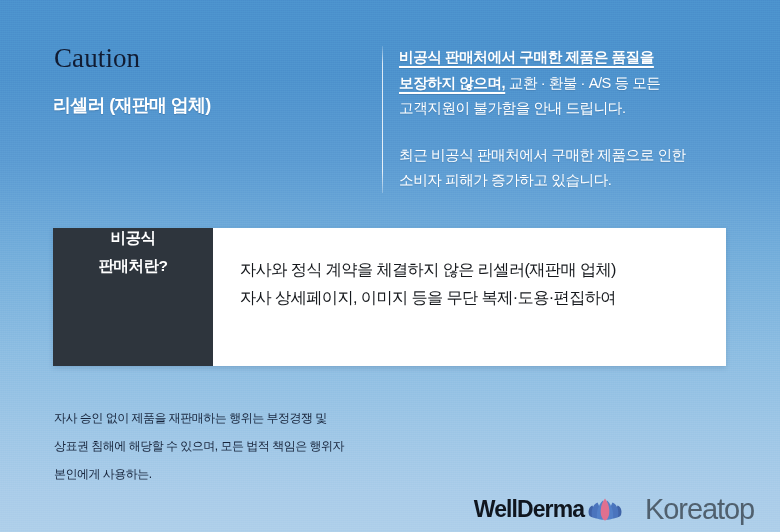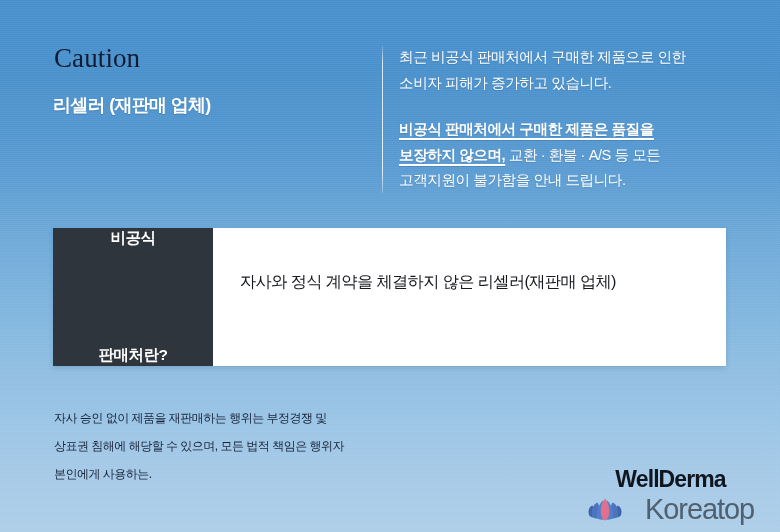--- a/index.html
+++ b/index.html
@@ -165,14 +165,14 @@
   <div id="intro">
 
     <div class="para">
-      <div class="line">최근 비공식 판매처에서 구매한 제품으로 인한</div>
-      <div class="line">소비자 피해가 증가하고 있습니다.</div>
-    </div>
-
-    <div class="para">
       <div class="line"><span class="em">비공식 판매처에서 구매한 제품은 품질을</span></div>
       <div class="line"><span class="em">보장하지 않으며,</span><span> 교환 · 환불 · A/S 등 모든</span></div>
       <div class="line">고객지원이 불가함을 안내 드립니다.</div>
+    </div>
+
+    <div class="para">
+      <div class="line">최근 비공식 판매처에서 구매한 제품으로 인한</div>
+      <div class="line">소비자 피해가 증가하고 있습니다.</div>
     </div>
 
   </div>

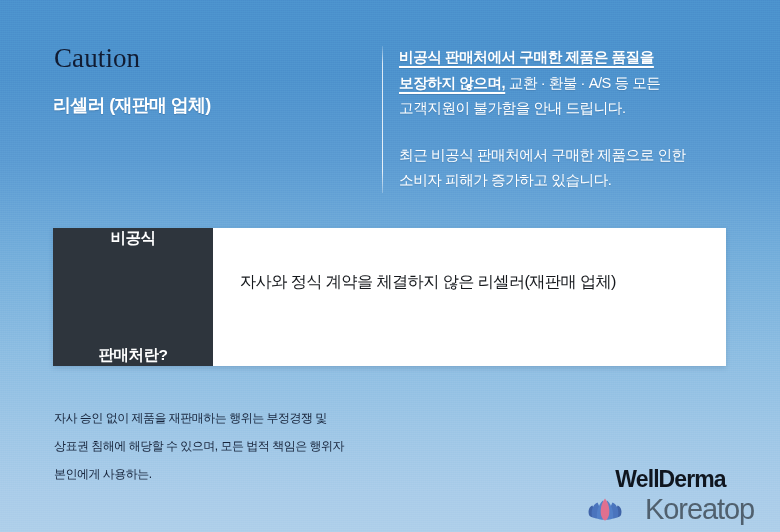--- a/index.html
+++ b/index.html
@@ -97,7 +97,7 @@
     background:#2e353d;
     color:#ffffff;
     display:flex; flex-direction:column;
-    align-items:center; justify-content:space-between;
+    align-items:center; justify-content:flex-start;
     gap:7px;
     font-size:15.5px; font-weight:bold;
     letter-spacing:-.5px;

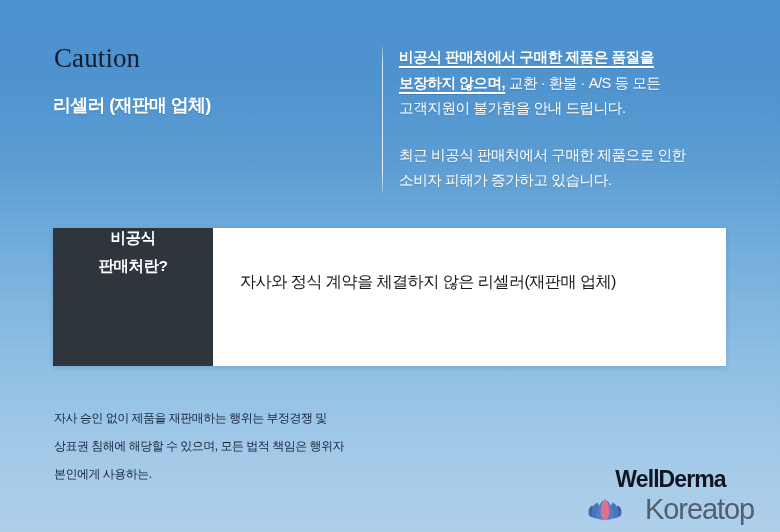--- a/index.html
+++ b/index.html
@@ -105,7 +105,7 @@
   #defstrip .body {
     flex:1;
     background:#ffffff;
-    padding:40px 0 0 27px;
+    padding:28px 0 0 27px;
     font-size:16.2px;
     color:#15181c;
     line-height:27.5px;

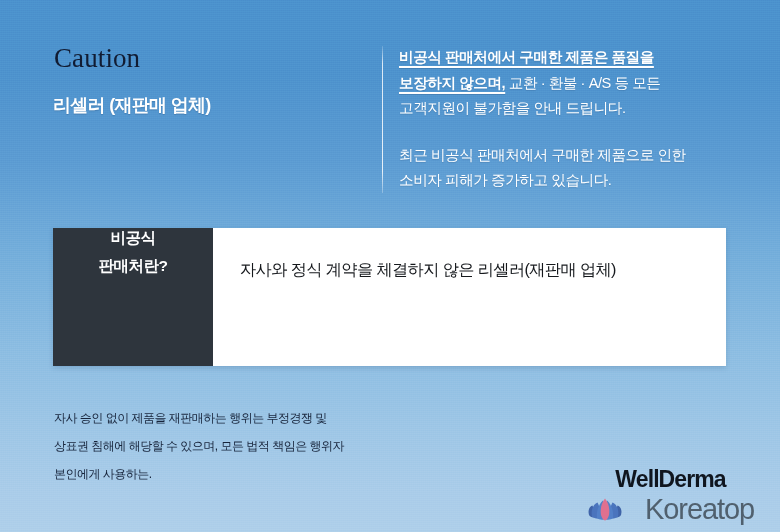--- a/index.html
+++ b/index.html
@@ -186,6 +186,7 @@
 
     <div class="body">
       <div class="line">자사와 정식 계약을 체결하지 않은 리셀러(재판매 업체)</div>
+      <div class="line">자사 상세페이지, 이미지 등을 무단 복제·도용·편집하여</div>
     </div>
 
   </div>

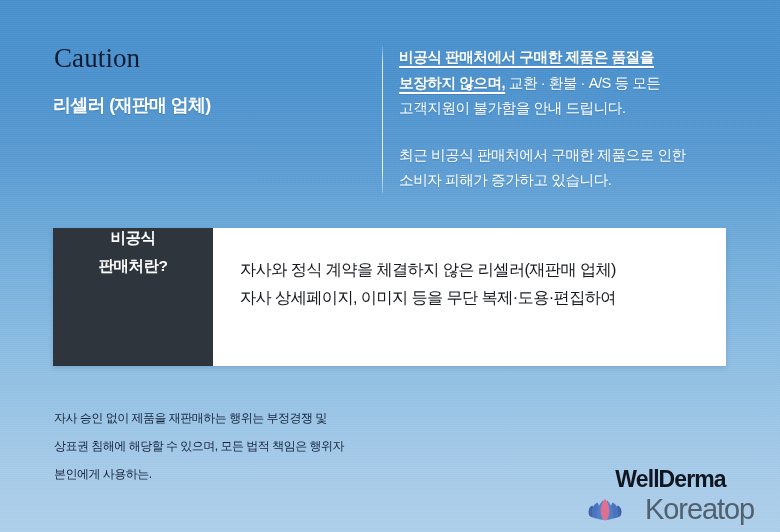--- a/index.html
+++ b/index.html
@@ -127,7 +127,7 @@
   
   #brands {
     position:absolute; right:26px; bottom:8px;
-    display:flex; flex-direction:column;
+    display:flex; flex-direction:row;
     align-items:center; gap:3px;
   }
   #wellderma {

